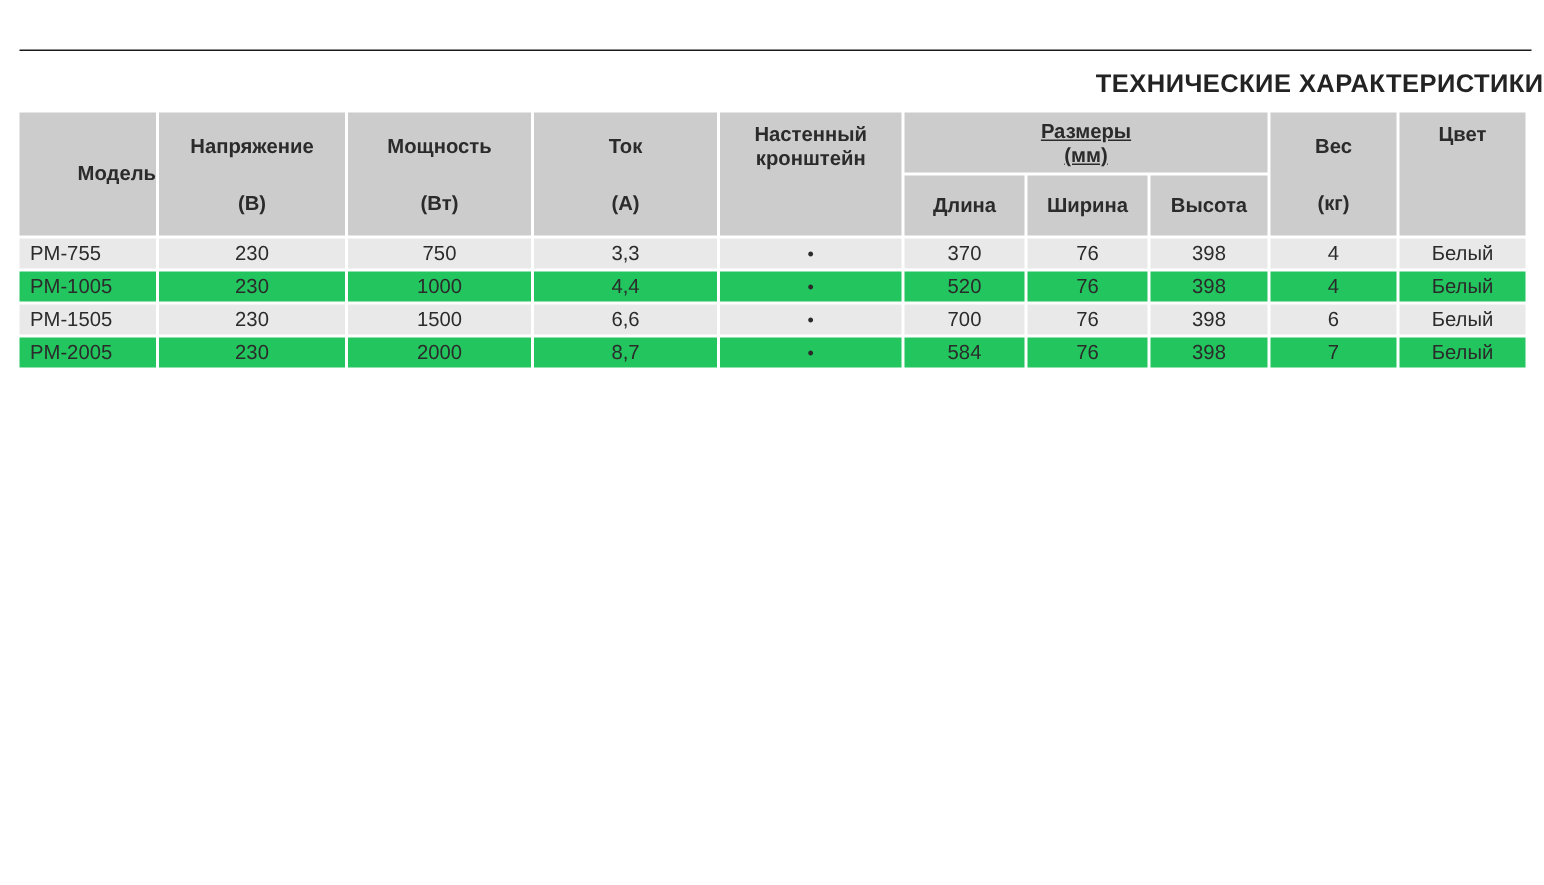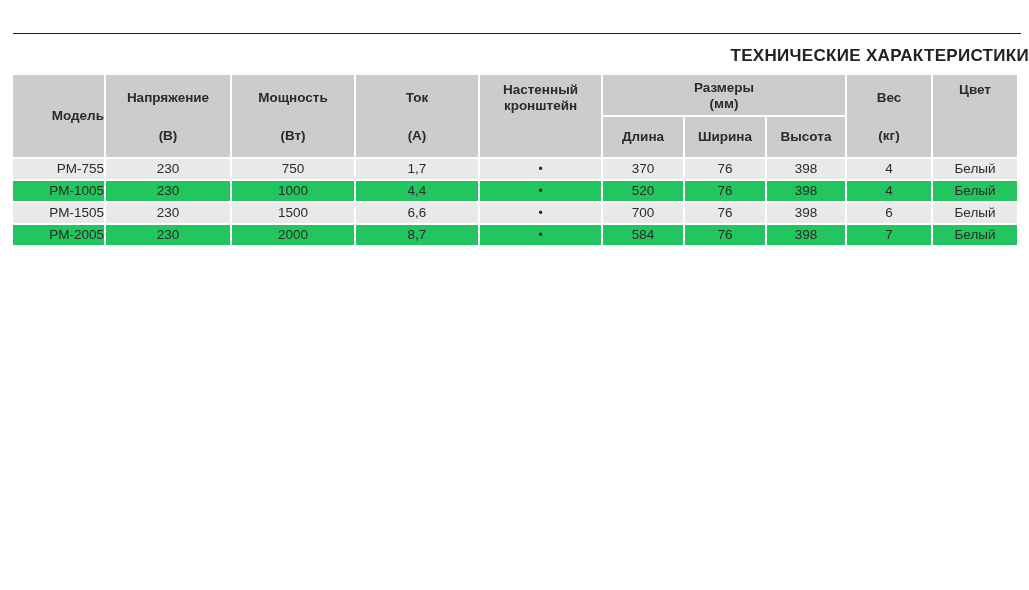--- a/index.html
+++ b/index.html
@@ -62,7 +62,7 @@
   th.th-model { vertical-align: middle; text-align: right; }
   th.th-top { vertical-align: top; padding-top: 7px; }
   th.th-dims { height: 40px; vertical-align: middle; padding-top: 2px; }
-  th.th-dims .lbl, th.th-dims .unit { display: block; }
+  th.th-dims .lbl, th.th-dims .unit { display: block; text-decoration: underline; }
   th.th-sub { height: 40px; }
 
   td {

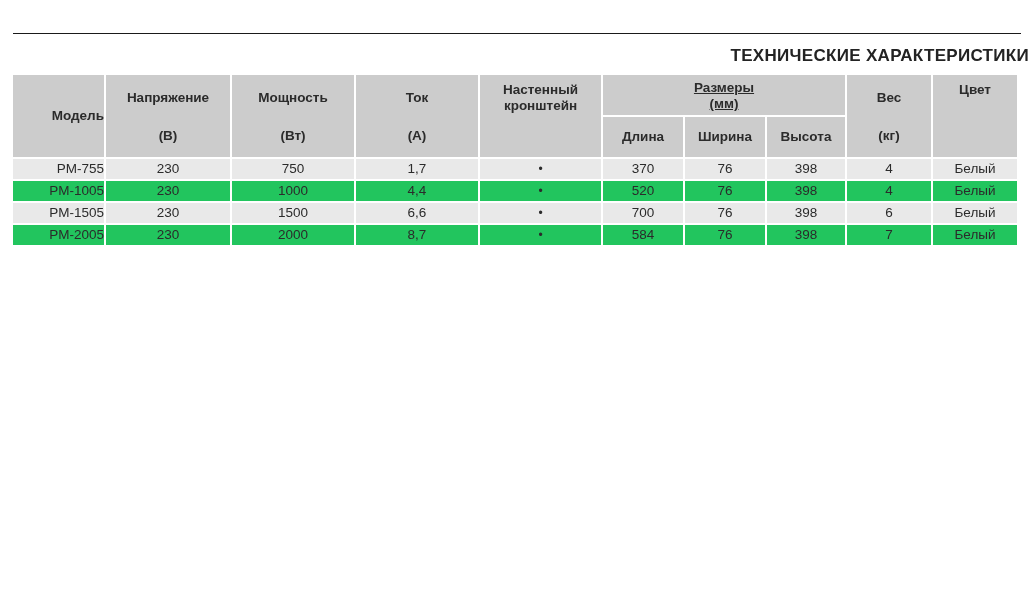--- a/index.html
+++ b/index.html
@@ -75,7 +75,7 @@
   }
   tr.light td { background: #e9e9e9; }
   tr.dark  td { background: #22c55e; }
-  td.td-model { text-align: right; padding-left: 7px; }
+  td.td-model { text-align: left; padding-left: 7px; }
   td.td-bracket { font-size: 12px; }
 </style>
 </head>

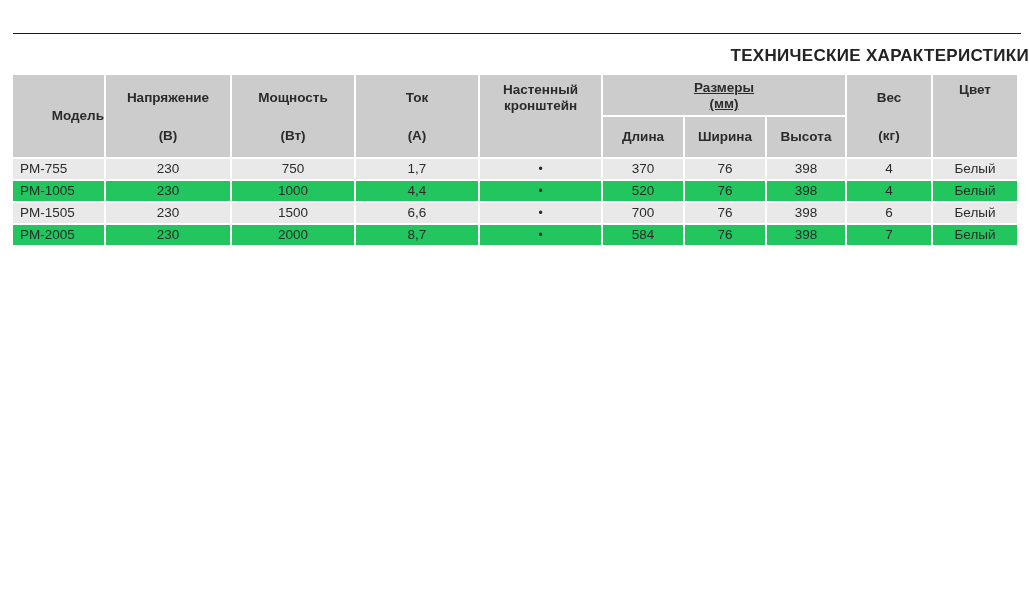--- a/index.html
+++ b/index.html
@@ -135,7 +135,7 @@
       <td class="td-model">PM-755</td>
       <td>230</td>
       <td>750</td>
-      <td>1,7</td>
+      <td>3,3</td>
       <td class="td-bracket">•</td>
       <td>370</td>
       <td>76</td>

